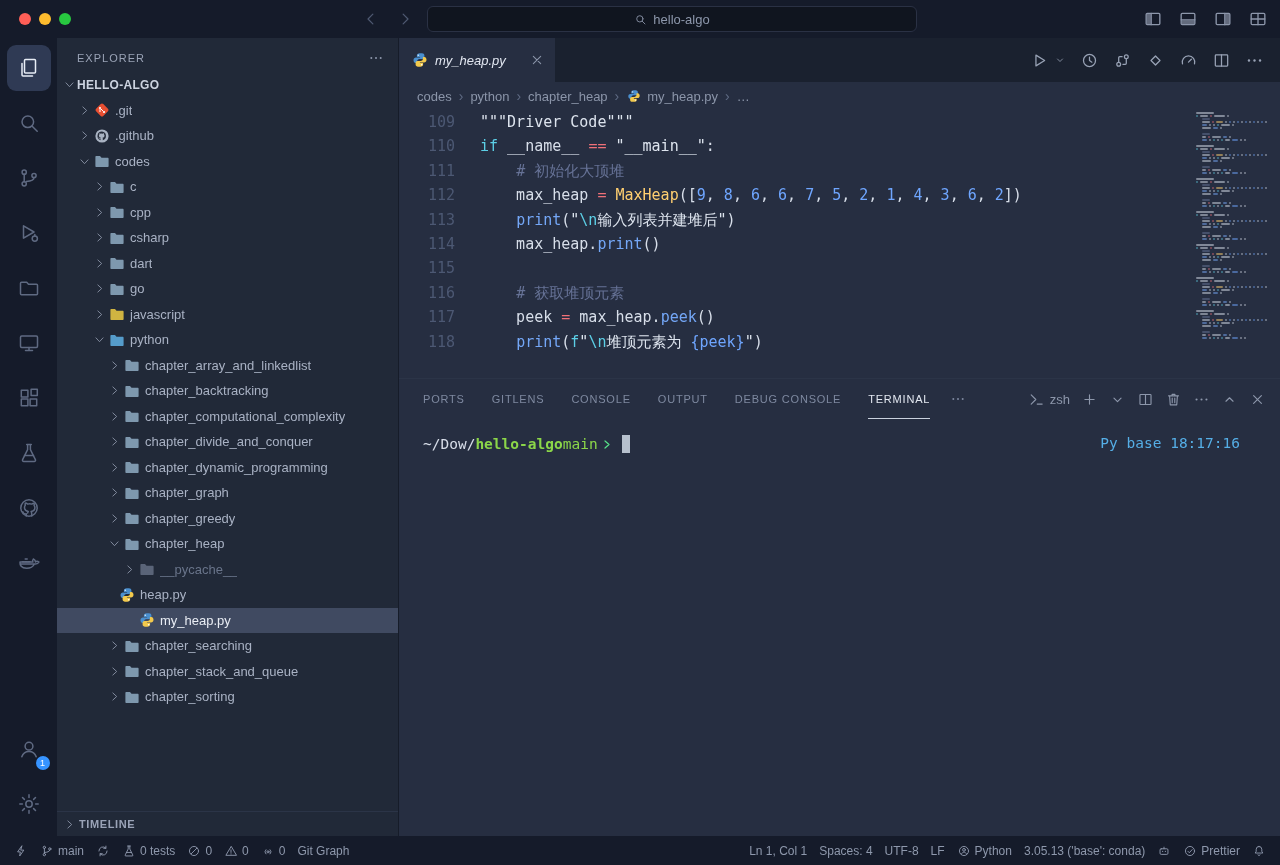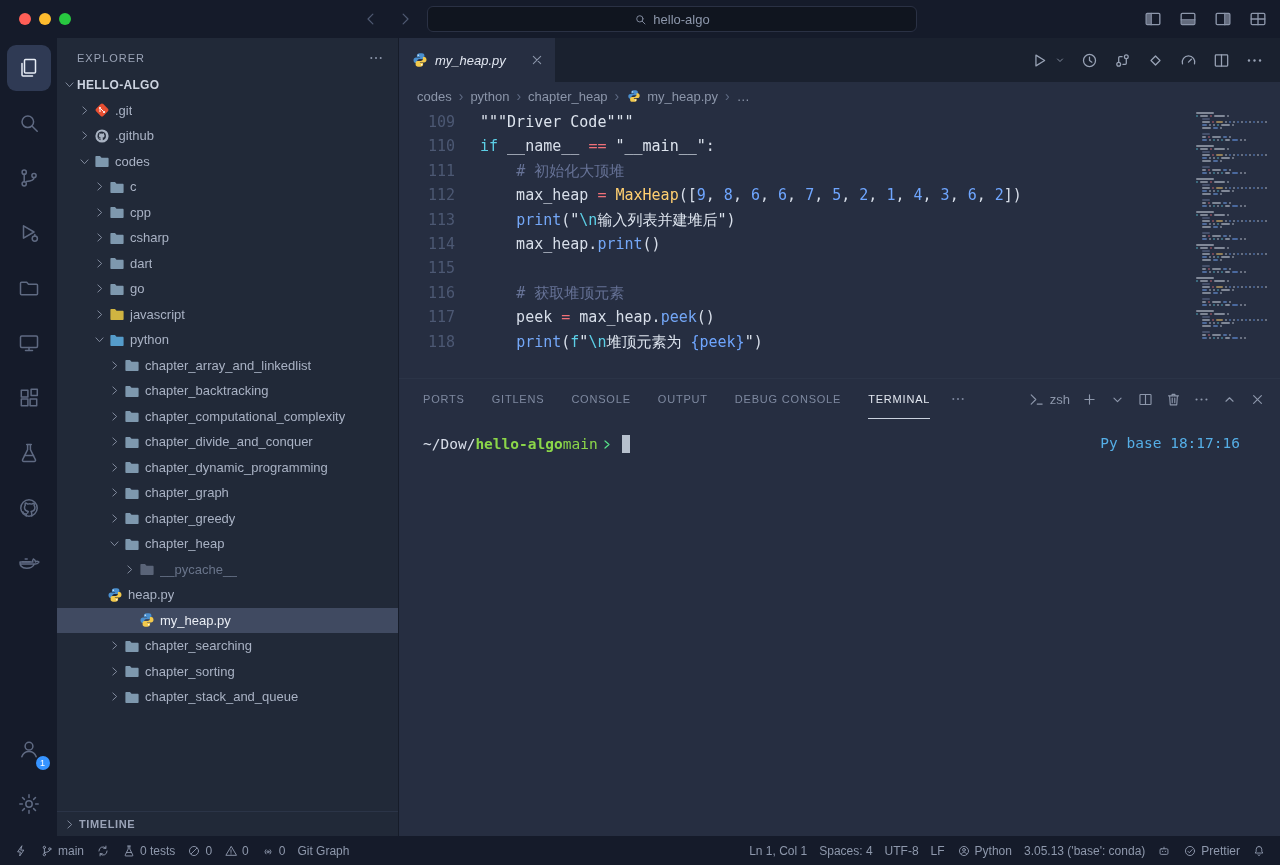--- a/index.html
+++ b/index.html
@@ -493,7 +493,7 @@
             </svg>
             <span class="lbl">__pycache__</span>
           </div>
-          <div class="row" style="padding-left:32px">
+          <div class="row" style="padding-left:44px">
             <span class="chev"></span>
             <svg class="ficon" viewBox="0 0 16 16">
               <path fill="#4a8fce" d="M7.9 1.3c-2.2 0-3 1-3 2.2v1.5h3.2v.6H3.9c-1.3 0-2.4 1-2.4 2.7 0 1.6.9 2.8 2.2 2.8h1.4V9.3c0-1.3 1.1-2.3 2.3-2.3h3.1c1 0 1.9-.9 1.9-1.9V3.5c0-1.3-1.1-2.2-2.4-2.2z"></path>

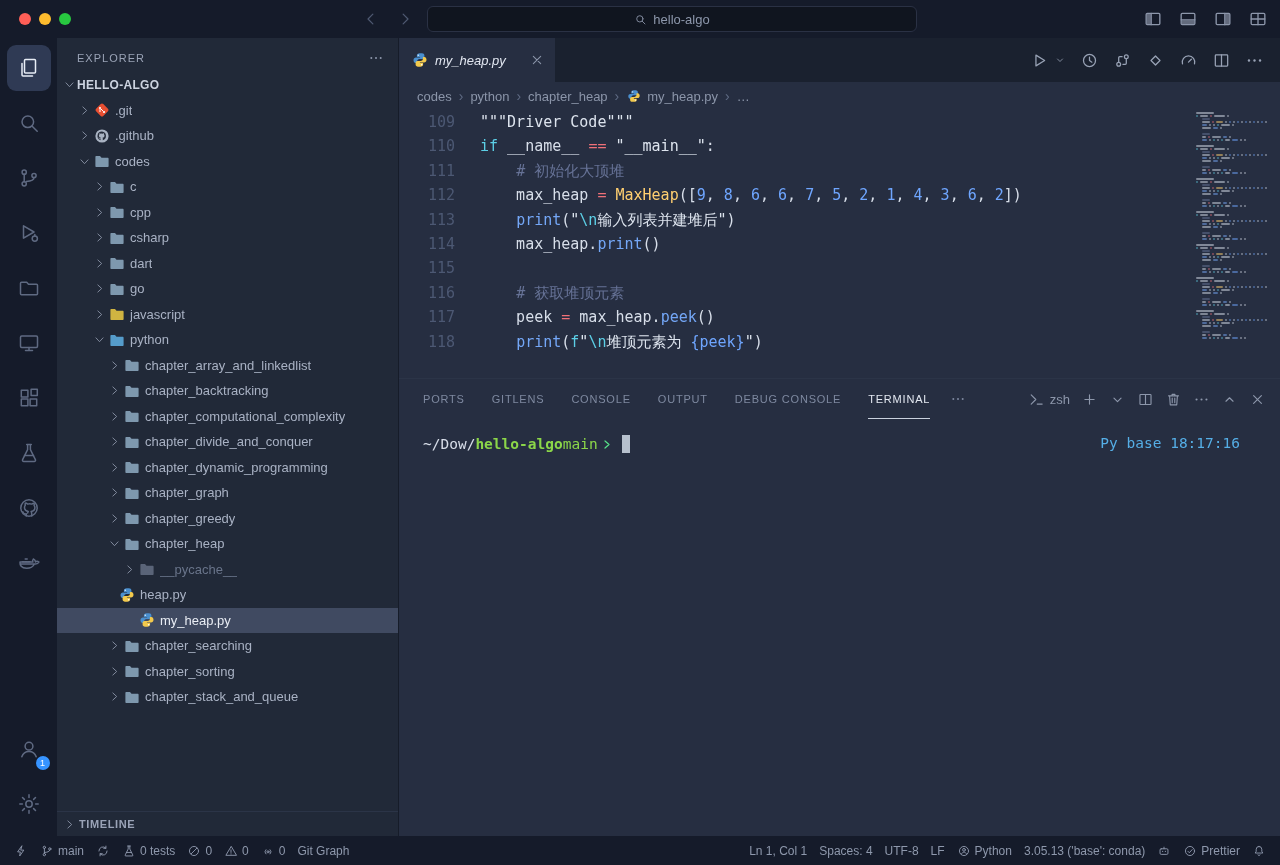--- a/index.html
+++ b/index.html
@@ -533,18 +533,18 @@
             <svg class="ficon" viewBox="0 0 16 16">
               <path fill="#7e98ae" d="M1.4 4.1c0-.6.4-1 1-1h3.6l1.5 1.6h6.1c.6 0 1 .4 1 1v7.2c0 .6-.4 1-1 1H2.4c-.6 0-1-.4-1-1z"></path>
             </svg>
+            <span class="lbl">chapter_stack_and_queue</span>
+          </div>
+          <div class="row" style="padding-left:49px">
+            <span class="chev">
+              <svg class="chev-svg" viewBox="0 0 24 24" fill="none" stroke="currentColor" stroke-width="1.6" stroke-linecap="round" stroke-linejoin="round">
+                <path d="M9 5.5L16 12l-7 6.5"></path>
+              </svg>
+            </span>
+            <svg class="ficon" viewBox="0 0 16 16">
+              <path fill="#7e98ae" d="M1.4 4.1c0-.6.4-1 1-1h3.6l1.5 1.6h6.1c.6 0 1 .4 1 1v7.2c0 .6-.4 1-1 1H2.4c-.6 0-1-.4-1-1z"></path>
+            </svg>
             <span class="lbl">chapter_sorting</span>
-          </div>
-          <div class="row" style="padding-left:49px">
-            <span class="chev">
-              <svg class="chev-svg" viewBox="0 0 24 24" fill="none" stroke="currentColor" stroke-width="1.6" stroke-linecap="round" stroke-linejoin="round">
-                <path d="M9 5.5L16 12l-7 6.5"></path>
-              </svg>
-            </span>
-            <svg class="ficon" viewBox="0 0 16 16">
-              <path fill="#7e98ae" d="M1.4 4.1c0-.6.4-1 1-1h3.6l1.5 1.6h6.1c.6 0 1 .4 1 1v7.2c0 .6-.4 1-1 1H2.4c-.6 0-1-.4-1-1z"></path>
-            </svg>
-            <span class="lbl">chapter_stack_and_queue</span>
           </div>
         </div>
       <div class="section">

